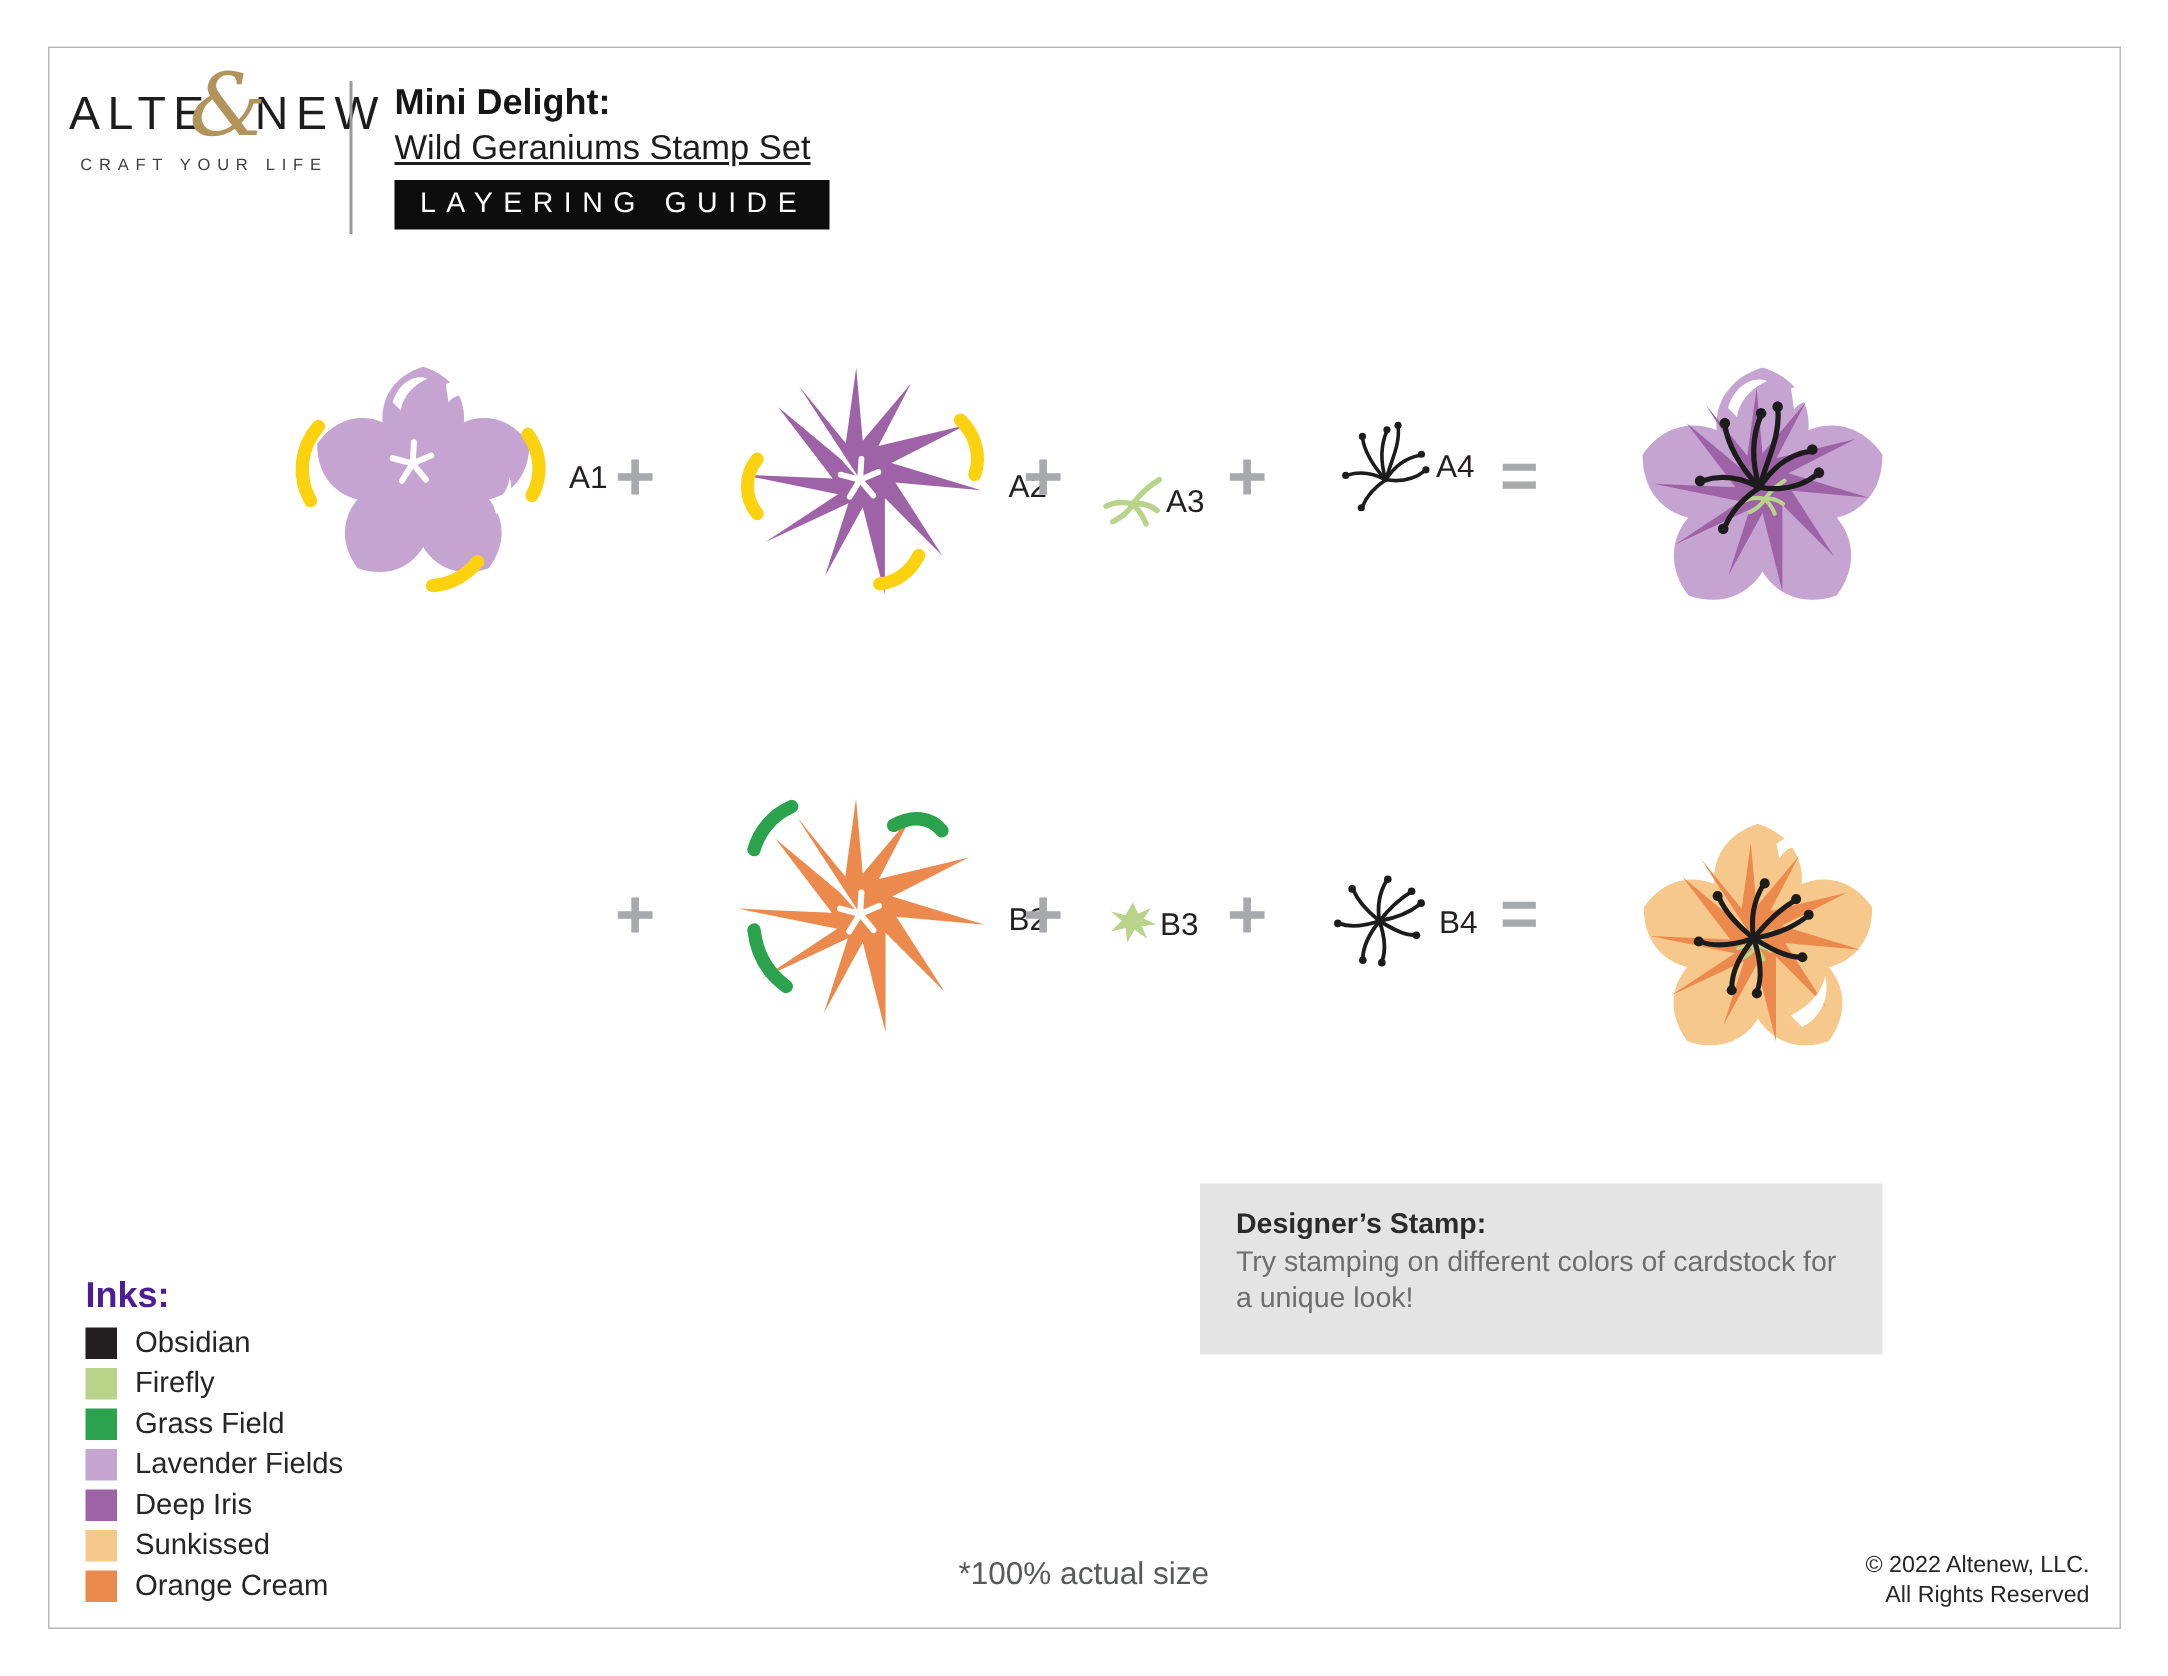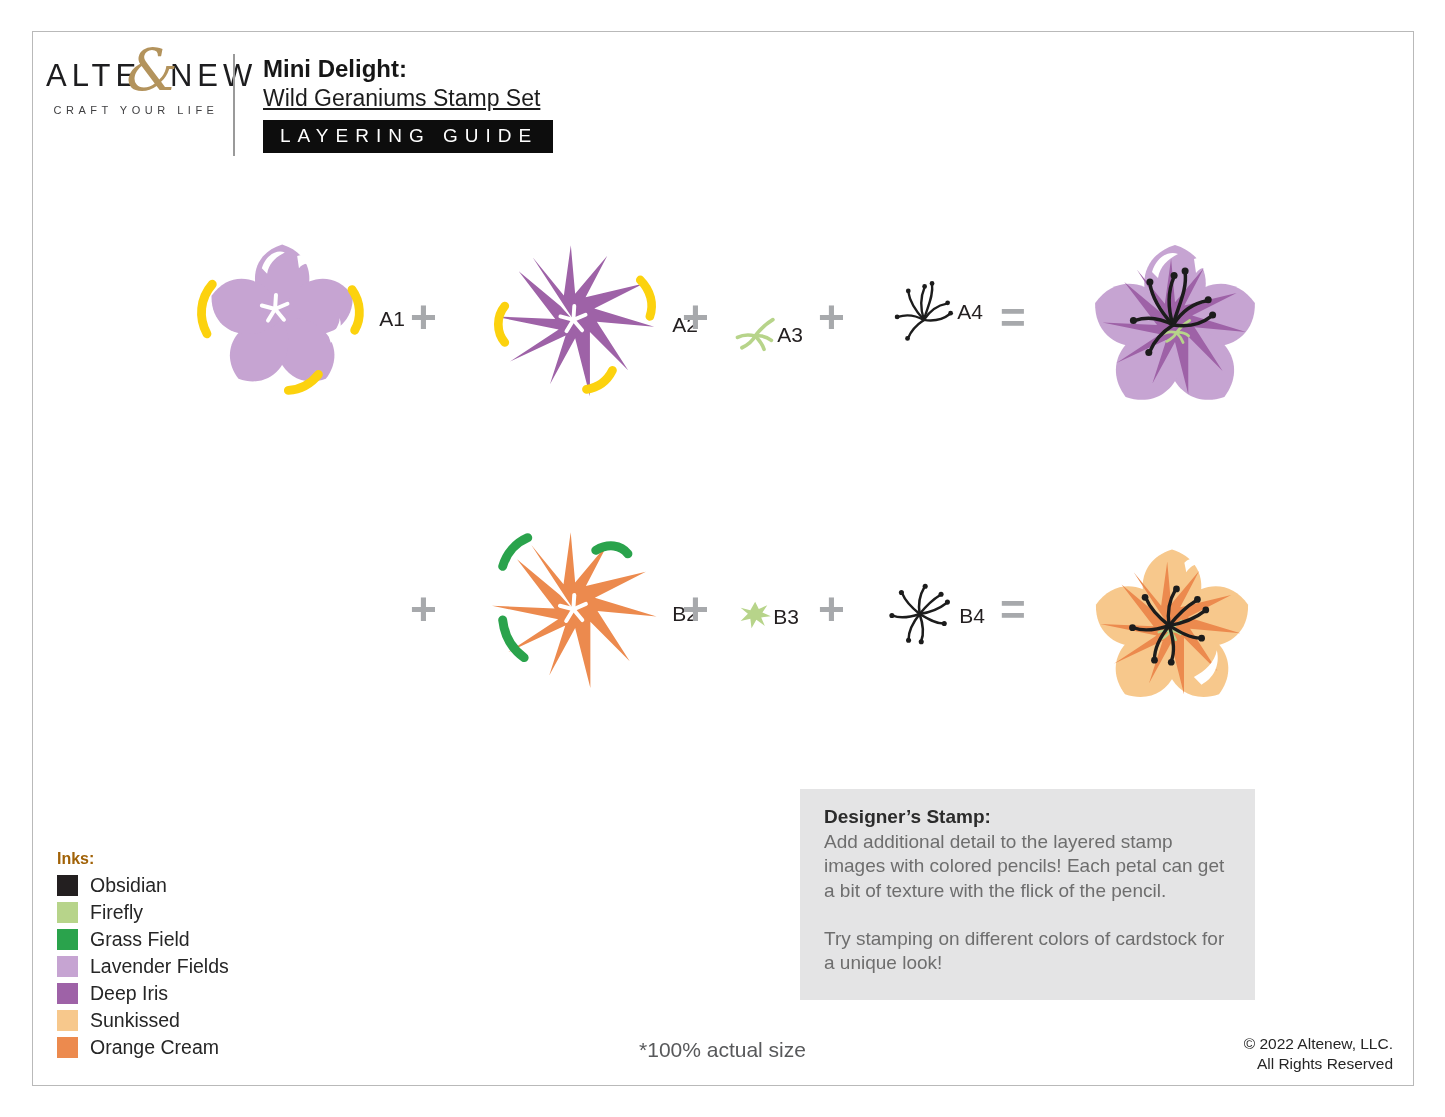--- a/index.html
+++ b/index.html
@@ -266,7 +266,6 @@
 
   <div class="tips">
     <div class="tips-heading">Designer’s Stamp:</div>
-    <p>Add additional detail to the layered stamp images with colored pencils! Each petal can get a bit of texture with the flick of the pencil.</p>
     <p>Try stamping on different colors of cardstock for a unique look!</p>
   </div>
 

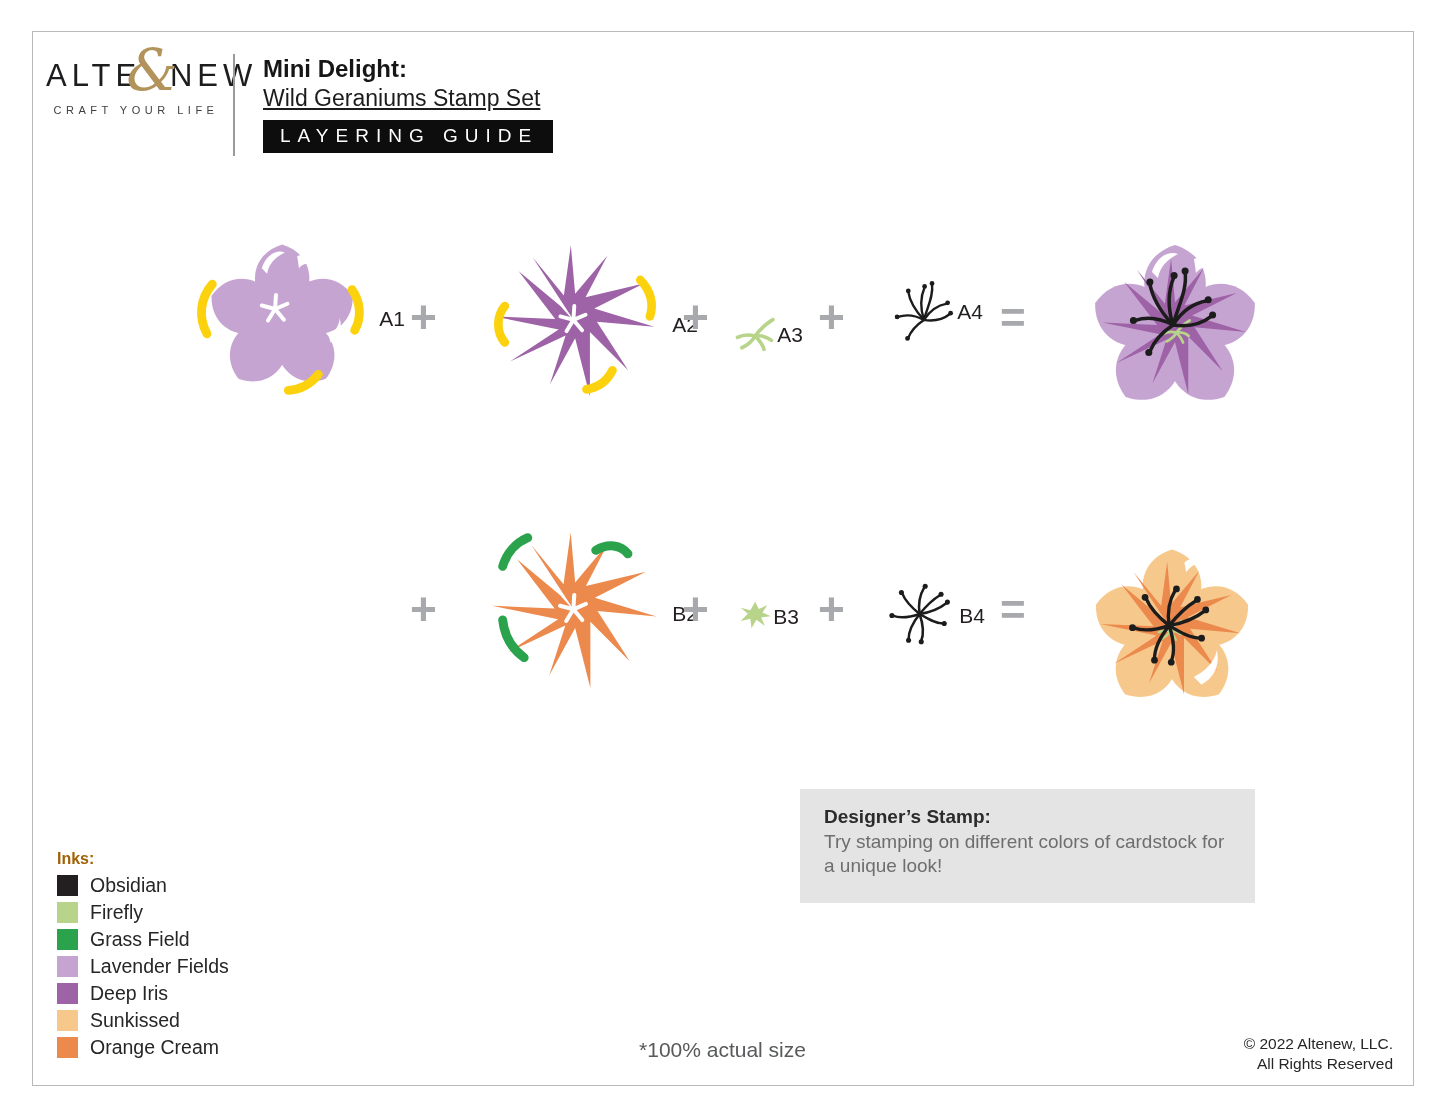--- a/index.html
+++ b/index.html
@@ -30,7 +30,7 @@
 
   
   .inks{position:absolute;left:57px;top:850px;}
-  .inks-heading{font-size:16px;font-weight:bold;color:#a16207;margin-bottom:7px;}
+  .inks-heading{font-size:24px;font-weight:bold;color:#4c1d95;margin-bottom:7px;}
   .ink-row{display:flex;align-items:center;margin-bottom:6px;height:21px;}
   .ink-swatch{width:21px;height:21px;margin-right:12px;flex:0 0 auto;}
   .ink-name{font-size:19.5px;color:#262626;white-space:nowrap;}

